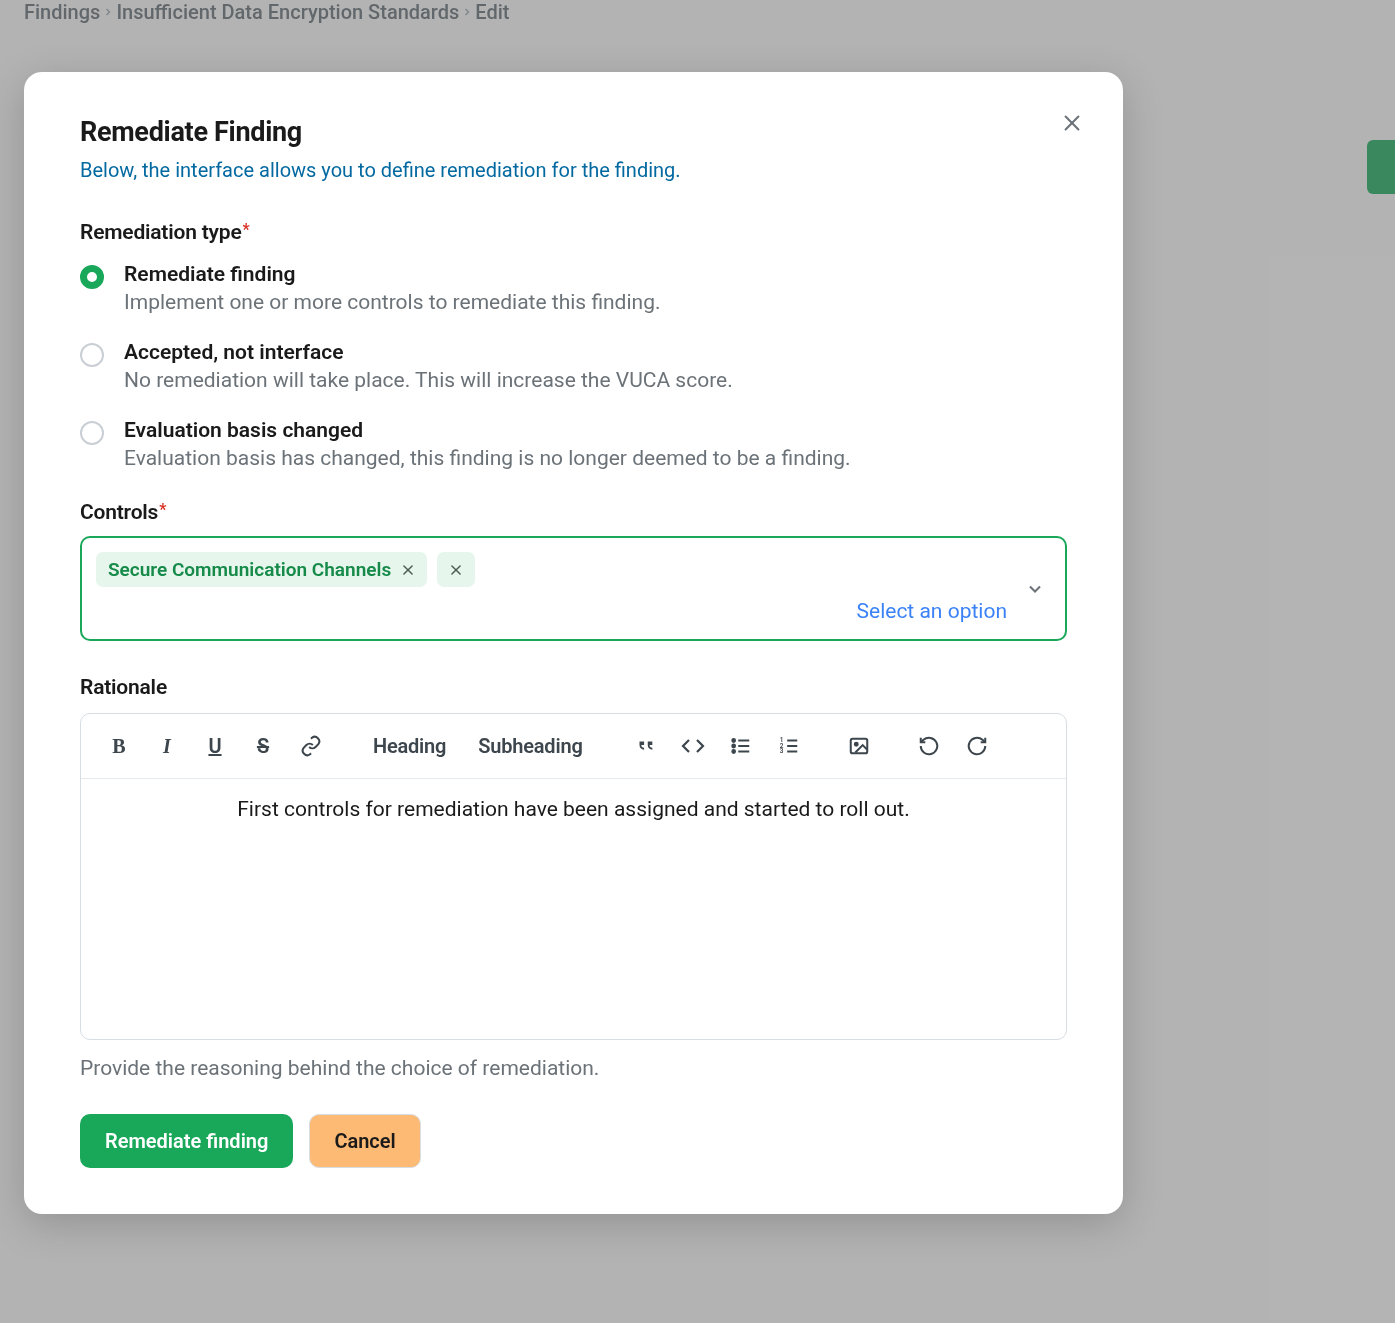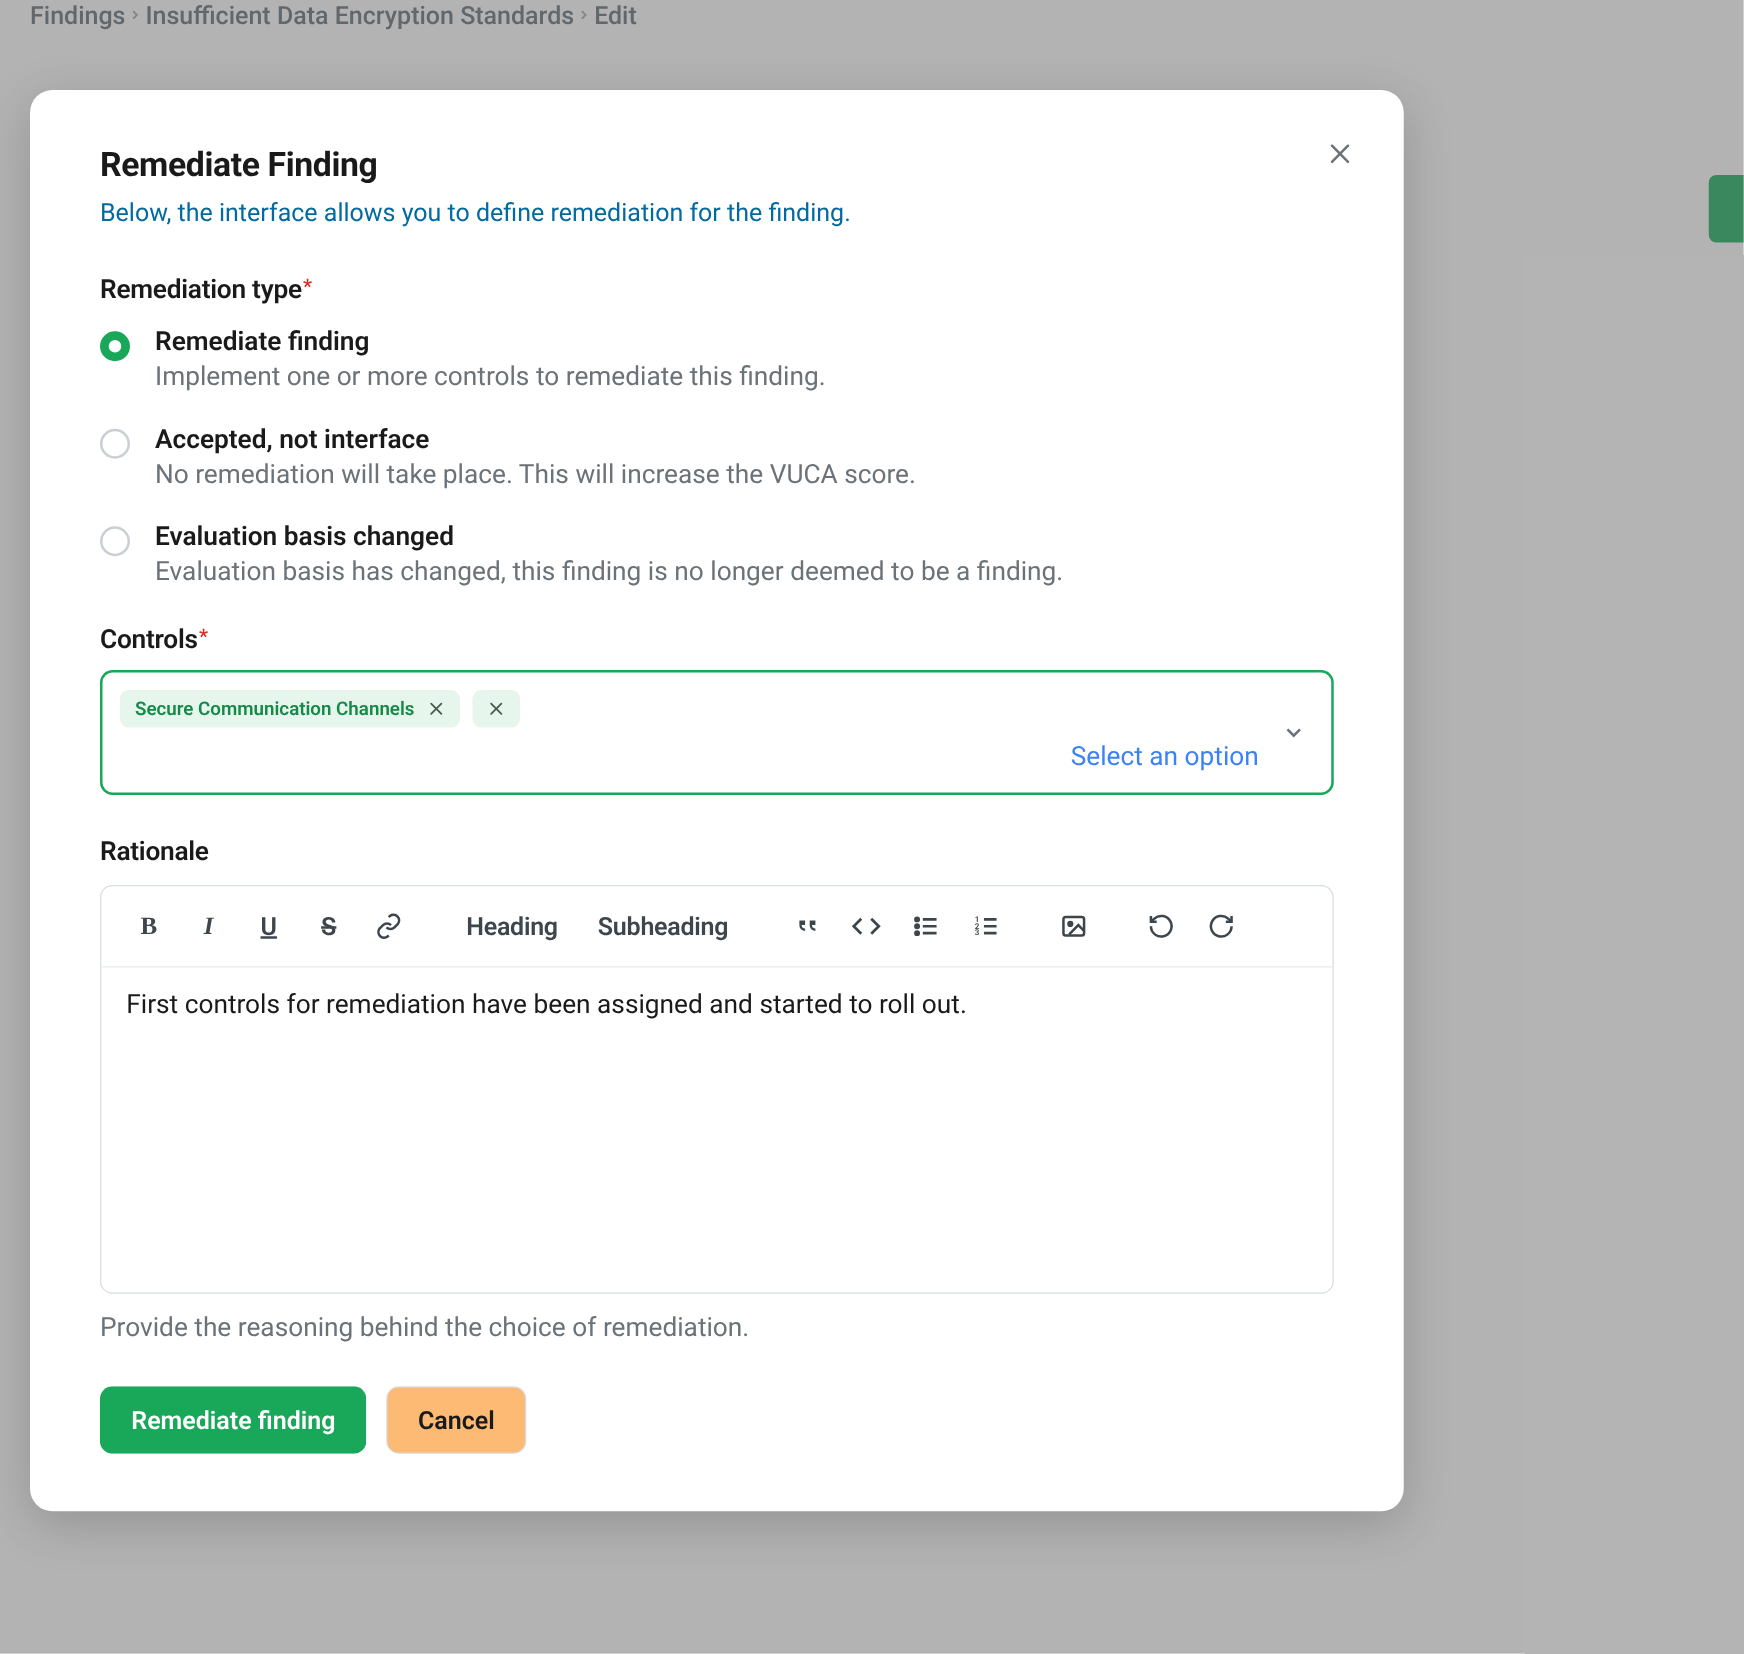--- a/index.html
+++ b/index.html
@@ -127,7 +127,7 @@
     background: #e6f6ec;
     color: #158a49;
     font-weight: 600;
-    font-size: 15px;
+    font-size: 19px;
     padding: 6px 12px;
     border-radius: 7px;
   }

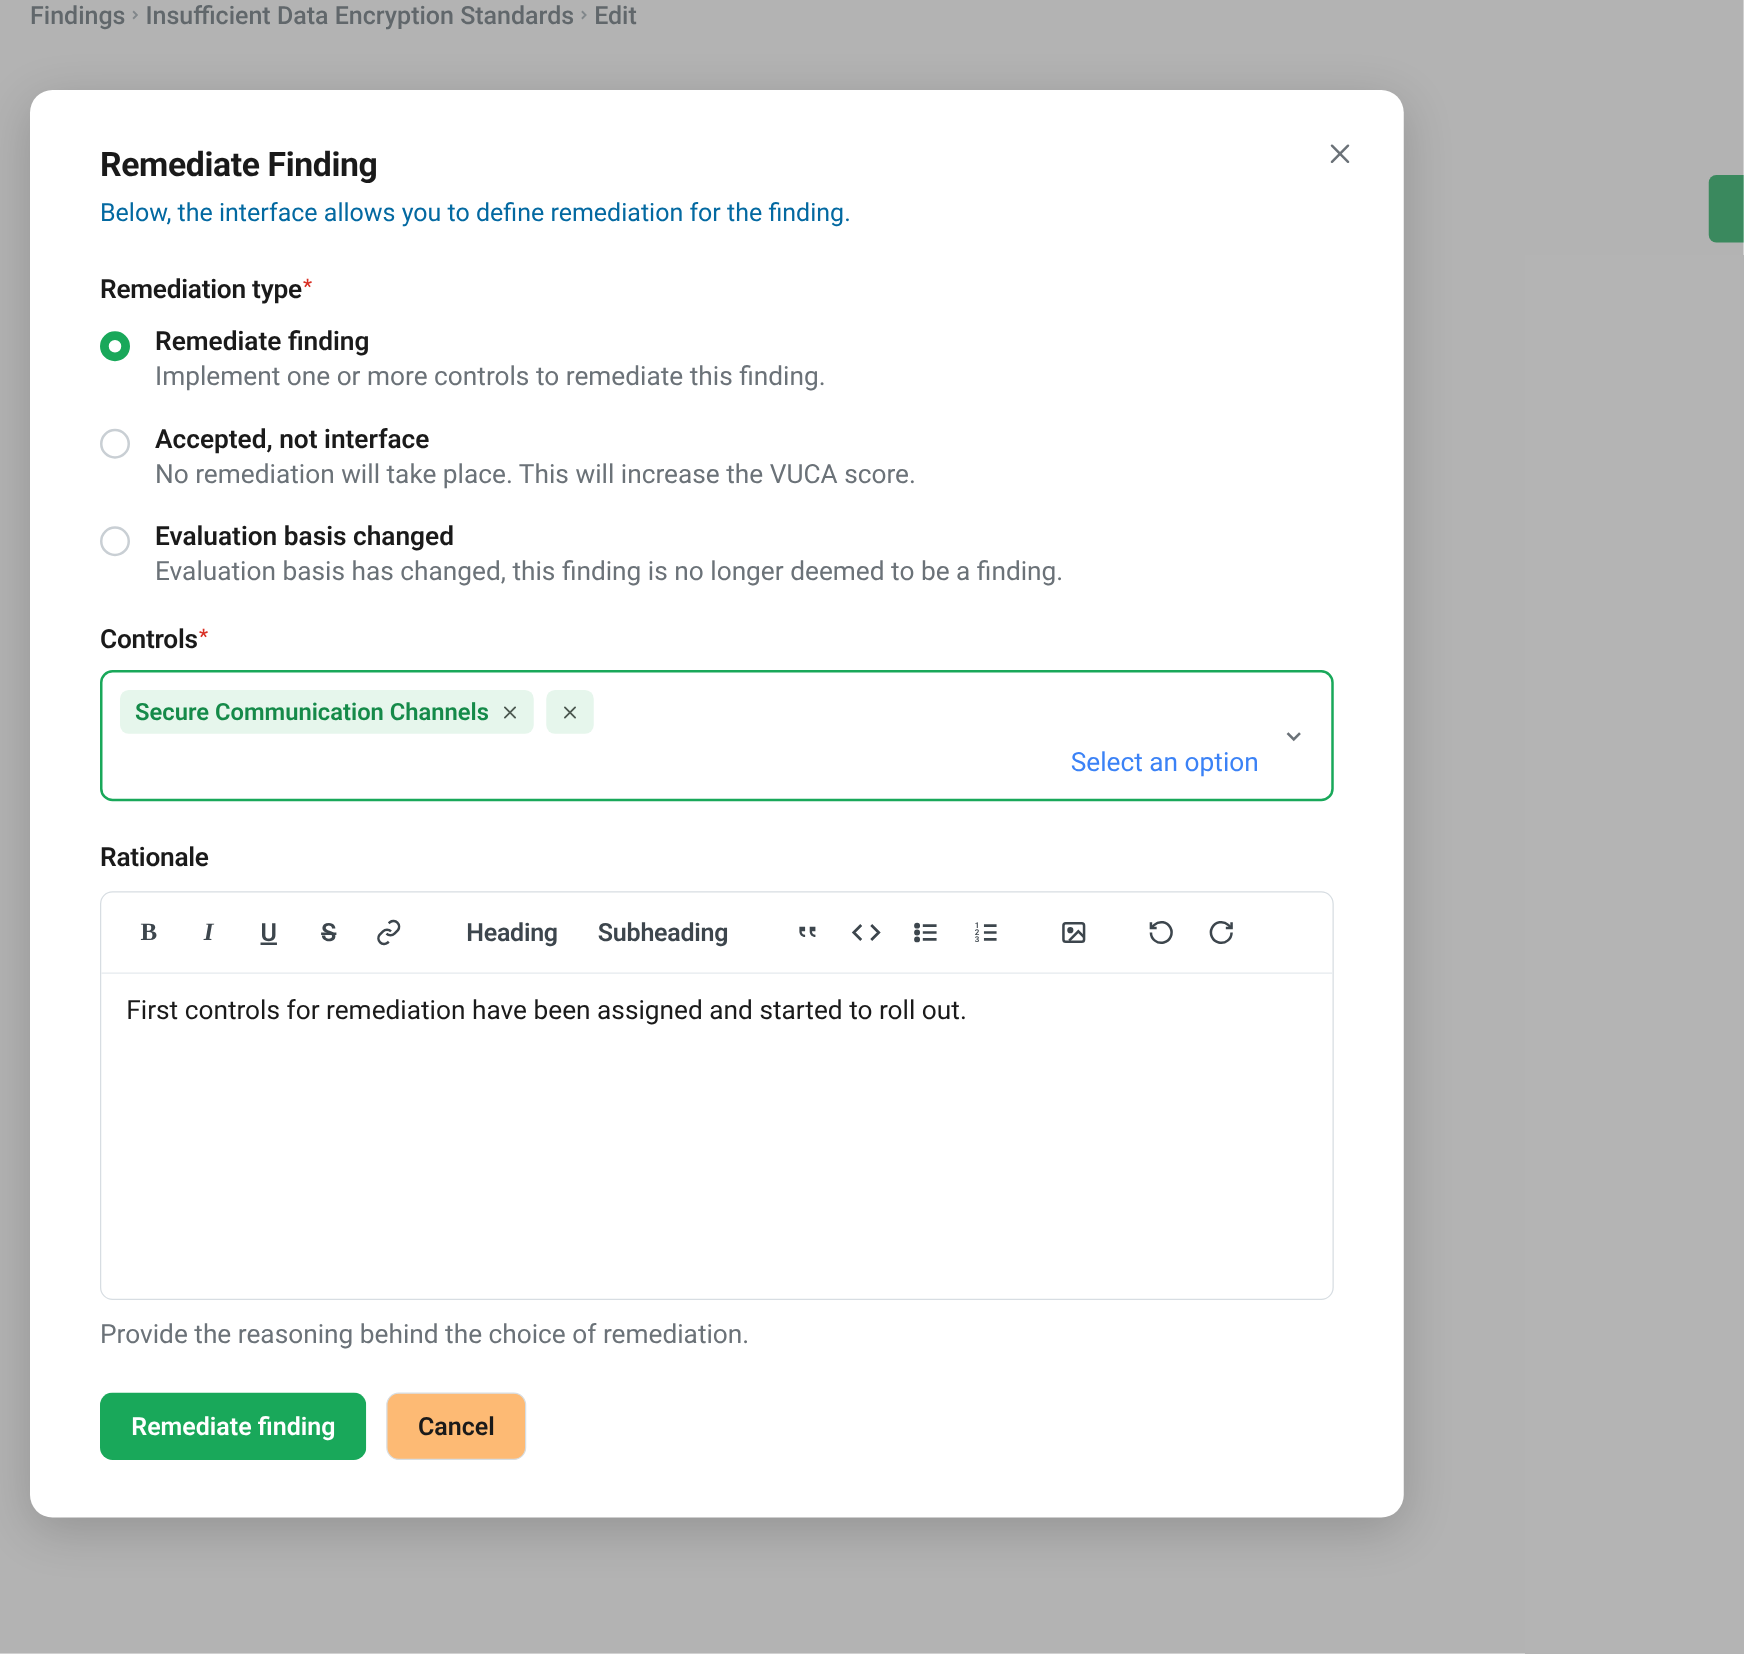--- a/index.html
+++ b/index.html
@@ -172,6 +172,7 @@
     font-size: 21px;
     color: #1a1a1a;
     outline: none;
+    text-align: center;
   }
   .helper {
     font-size: 21px;

